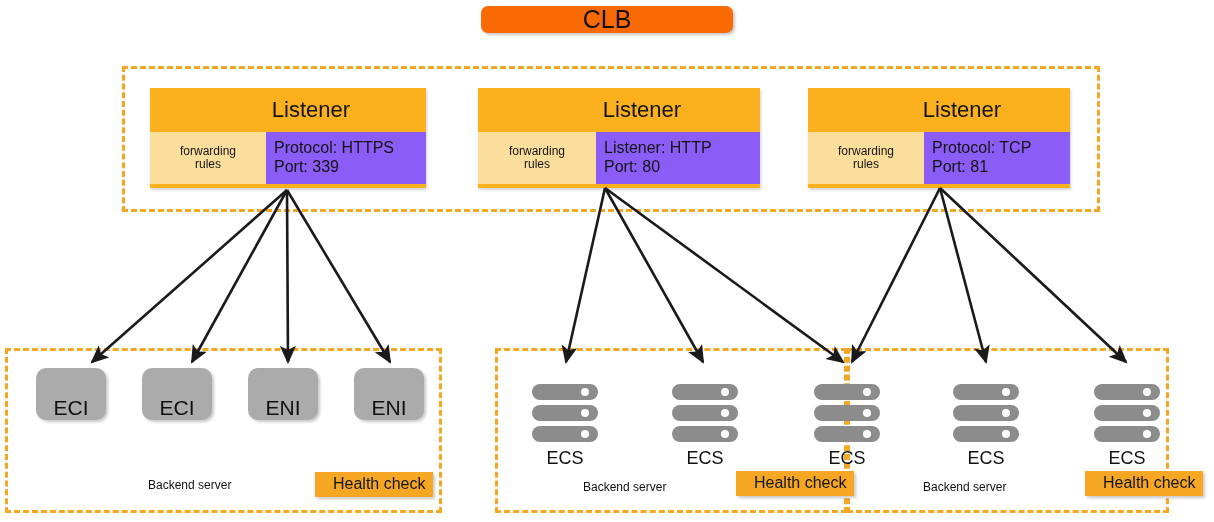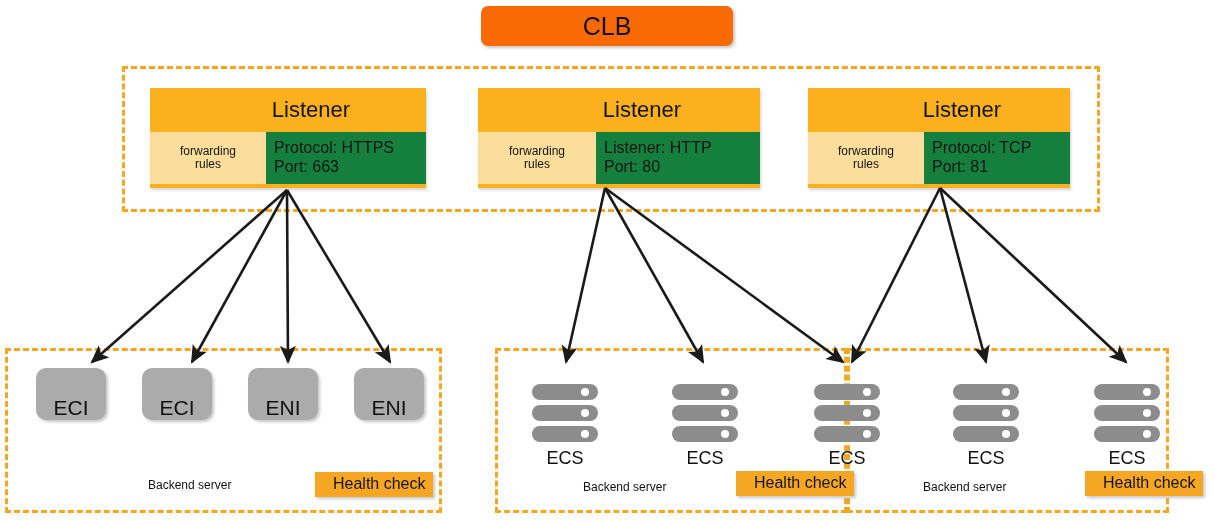--- a/index.html
+++ b/index.html
@@ -25,7 +25,7 @@
     left: 481px;
     top: 6px;
     width: 252px;
-    height: 40px;
+    height: 27px;
     background: #F96A05;
     border-radius: 7px;
     display: flex;

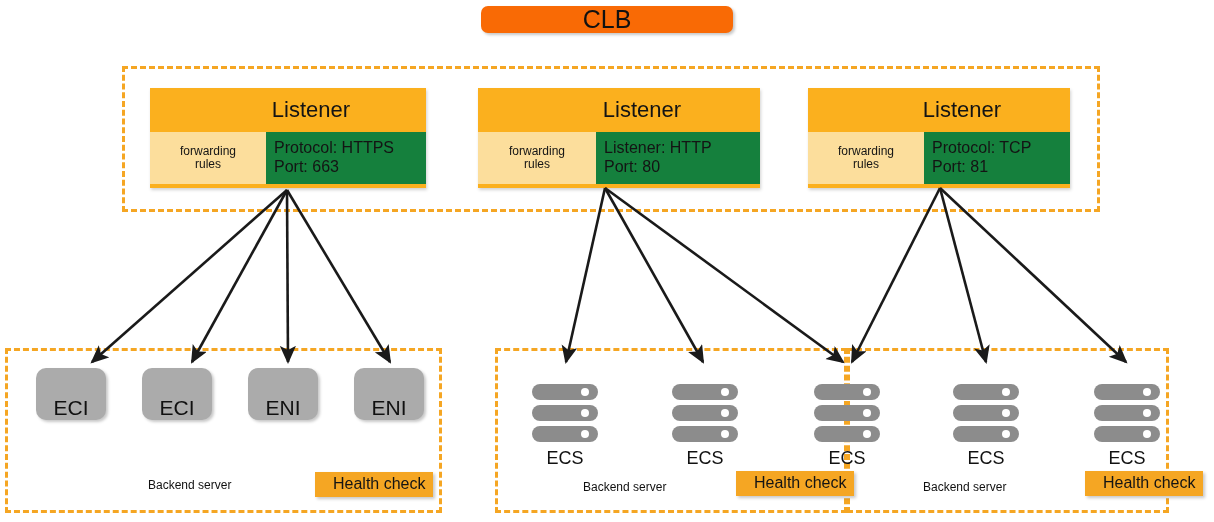--- a/index.html
+++ b/index.html
@@ -103,7 +103,7 @@
     box-sizing: border-box;
   }
   .listener .proto {
-    background: #15803d;
+    background: #8b5cf6;
     flex: 1;
     display: flex;
     flex-direction: column;

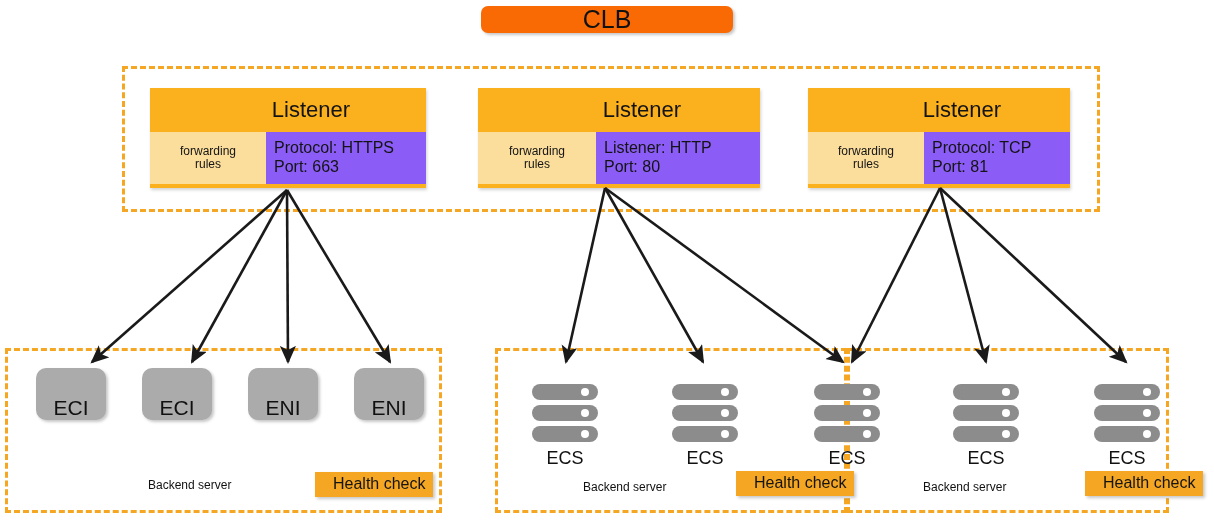--- a/index.html
+++ b/index.html
@@ -225,7 +225,7 @@
       </div>
       <div class="proto">
         <span>Protocol: HTTPS</span>
-        <span>Port:  663</span>
+        <span>Port:  339</span>
       </div>
     </div>
   </div>

